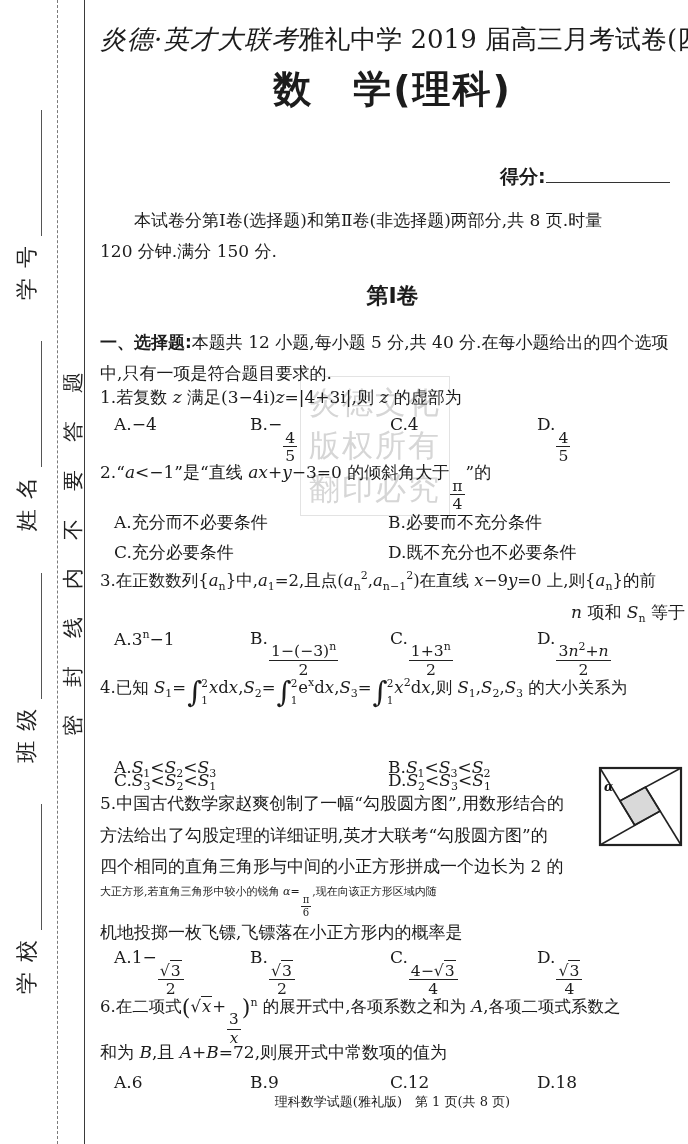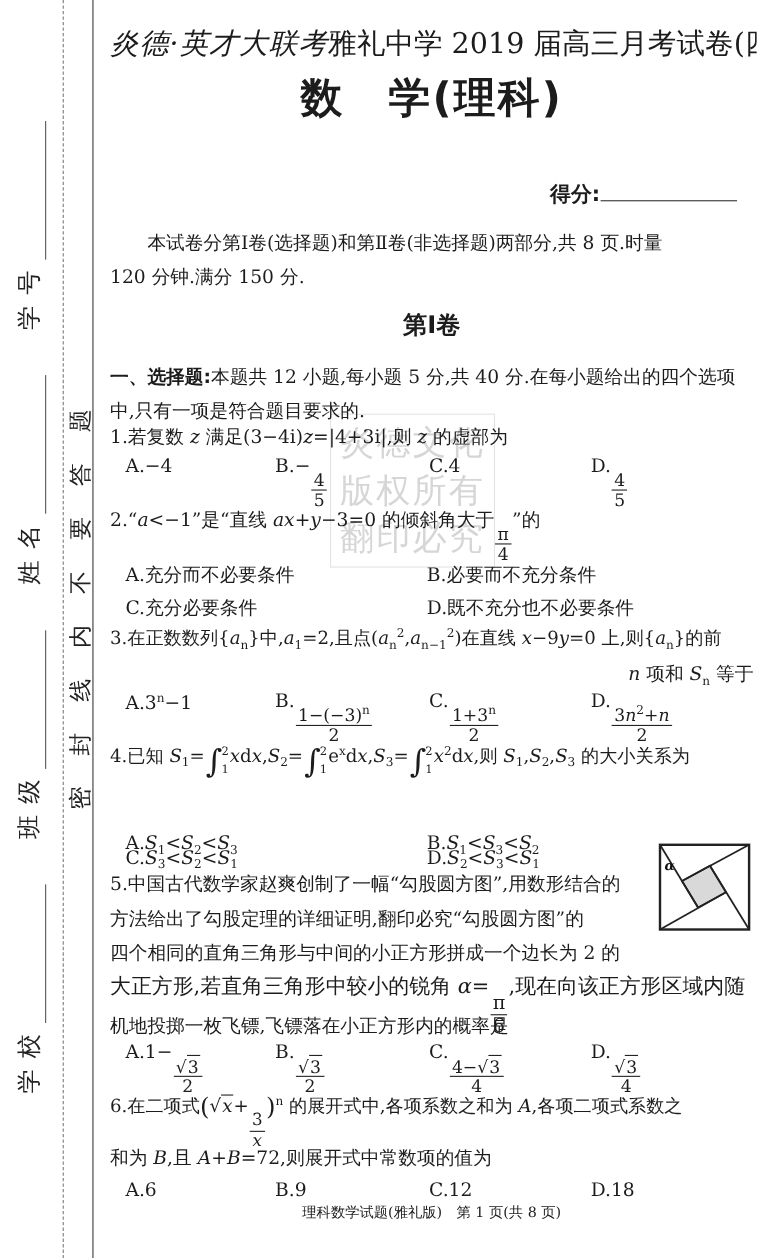--- a/index.html
+++ b/index.html
@@ -219,7 +219,7 @@
     </div>
 
     <div class="line q5l1">5.中国古代数学家赵爽创制了一幅“勾股圆方图”,用数形结合的</div>
-    <div class="line q5l2">方法给出了勾股定理的详细证明,翻印必究“勾股圆方图”的</div>
+    <div class="line q5l2">方法给出了勾股定理的详细证明,英才大联考“勾股圆方图”的</div>
     <div class="line q5l3">四个相同的直角三角形与中间的小正方形拼成一个边长为 2 的</div>
     <div class="line q5l4">大正方形,若直角三角形中较小的锐角 <i>α</i>=<span class="frac">
           <span class="num">π</span>

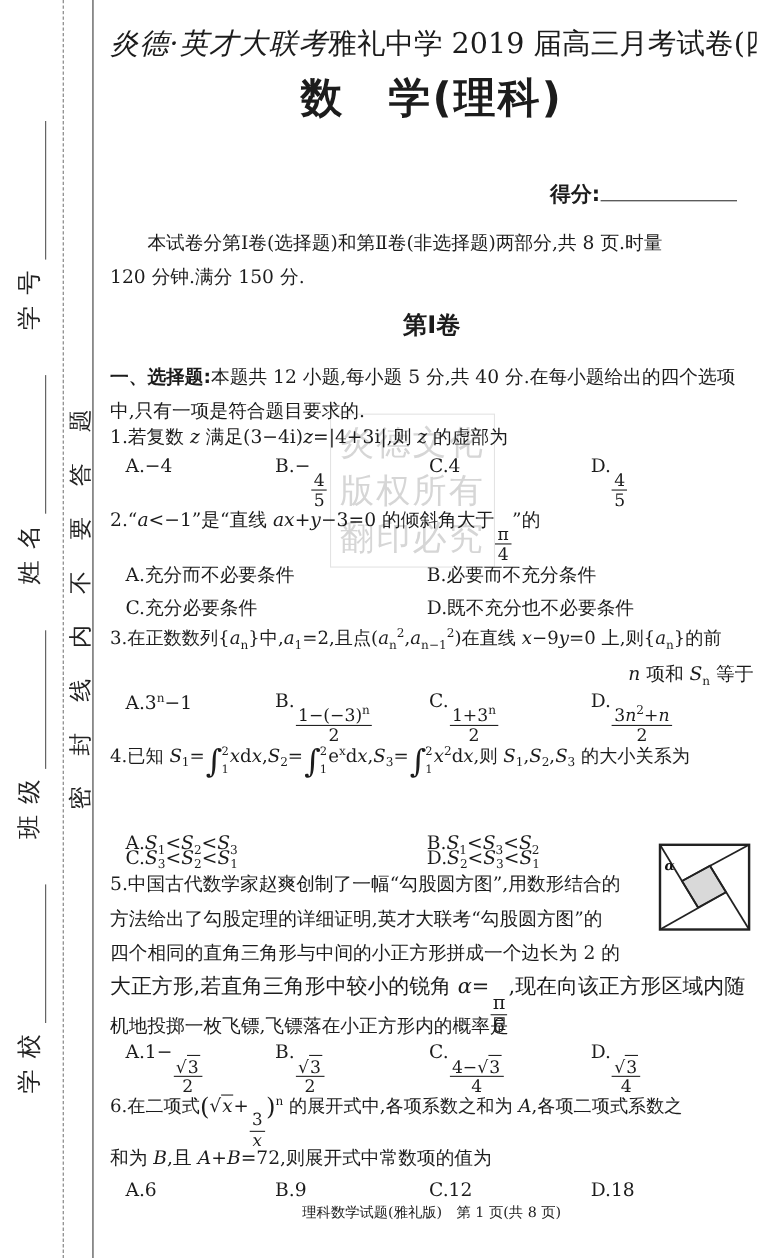--- a/index.html
+++ b/index.html
@@ -58,7 +58,7 @@
   .q5l1{top:792px;}
   .q5l2{top:824px;}
   .q5l3{top:855px;}
-  .q5l4{top:884px;font-size:19px;}
+  .q5l4{top:884px;font-size:11px;}
   .q5l5{top:921px;}
   .q5o{top:947px;}
   .q6l1{top:994px;font-size:16.5px;}

